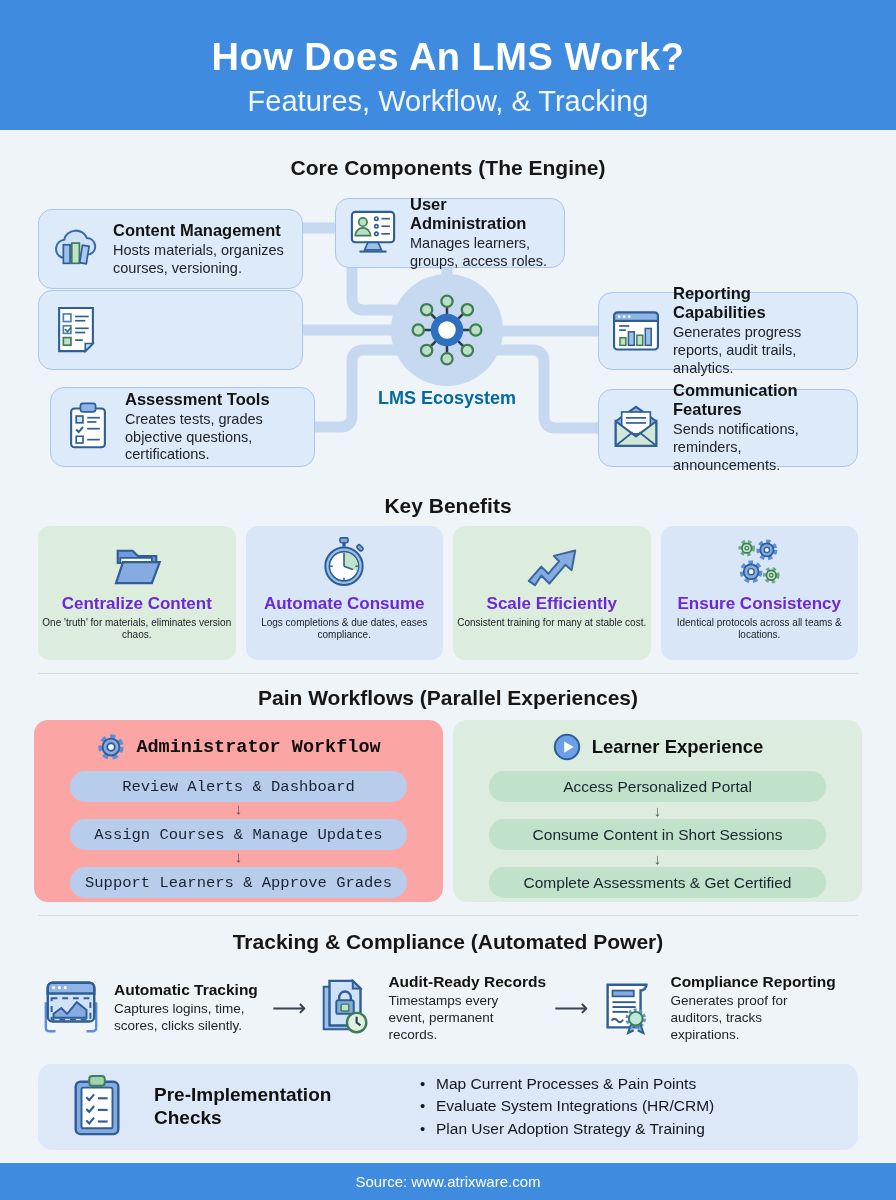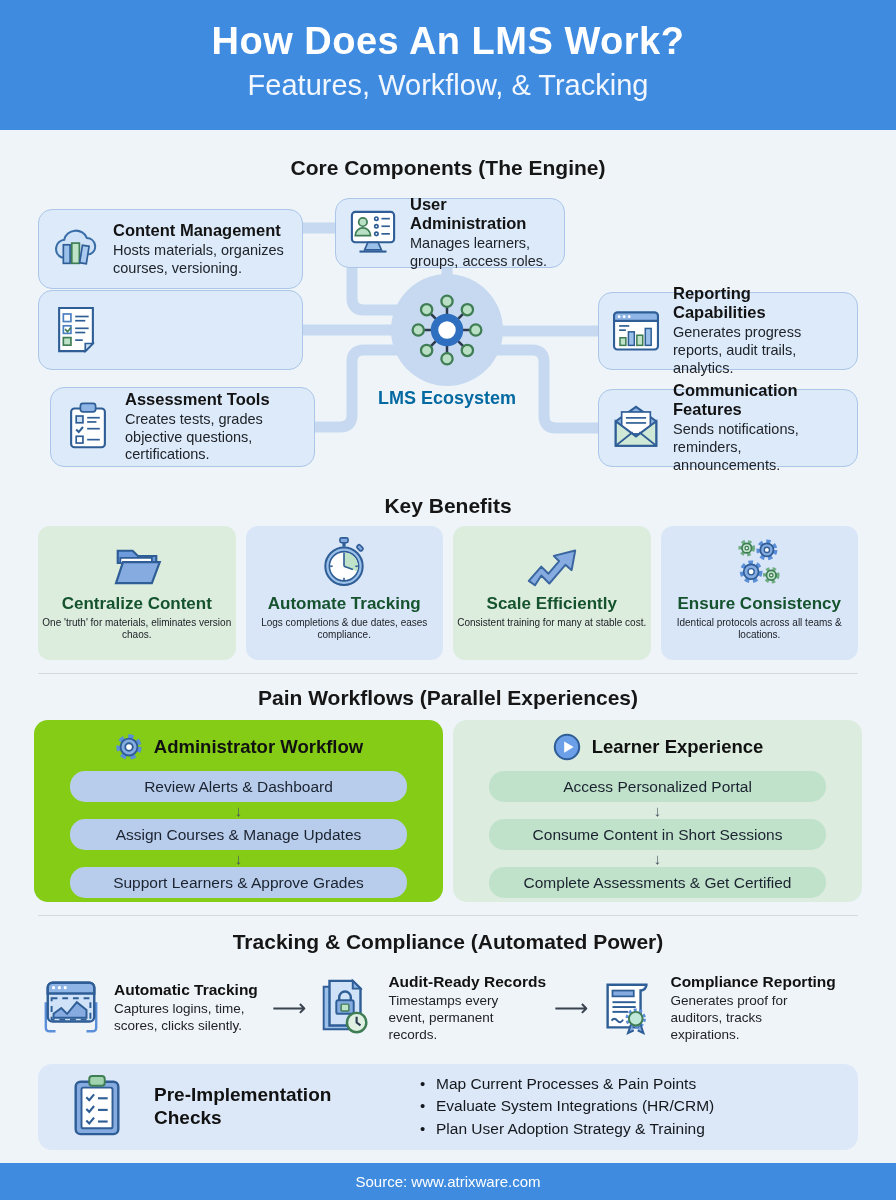--- a/index.html
+++ b/index.html
@@ -8,7 +8,7 @@
   .page { width:896px; height:1200px; display:flex; flex-direction:column; background:#eff4f8; }
 
   
-  .hero { height:130px; background:#3E8BE0; color:#fff; text-align:center; padding-top:20px; flex:0 0 auto; }
+  .hero { height:130px; background:#3E8BE0; color:#fff; text-align:center; padding-top:36px; flex:0 0 auto; }
   .hero h1 { font-size:38px; font-weight:bold; letter-spacing:.5px; }
   .hero .sub { font-size:29px; font-weight:400; margin-top:6px; color:#f2f7ff; }
 

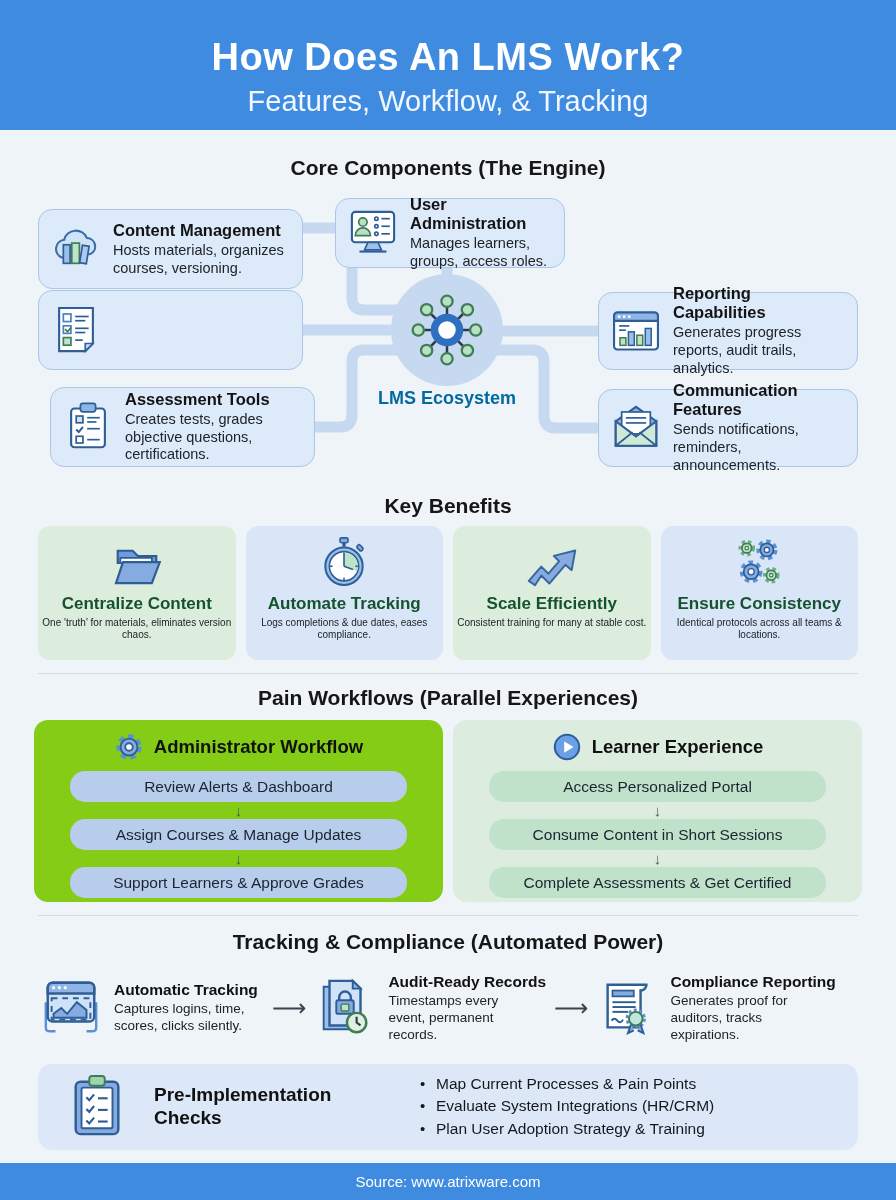--- a/index.html
+++ b/index.html
@@ -41,7 +41,7 @@
   .bcard.green { background:#dcecdd; }
   .bcard.blue  { background:#d9e6f7; }
   .bcard .bicon { height:58px; display:flex; align-items:center; justify-content:center; }
-  .bcard h3 { font-size:17px; color:#14532d; margin-top:2px; }
+  .bcard h3 { font-size:17px; color:#6d28d9; margin-top:2px; }
   .bcard p { font-size:10px; color:#20242a; line-height:1.22; margin-top:3px; padding:0 0; }
 
   .divider { height:1px; background:#d4dade; margin:13px 38px 0 38px; }

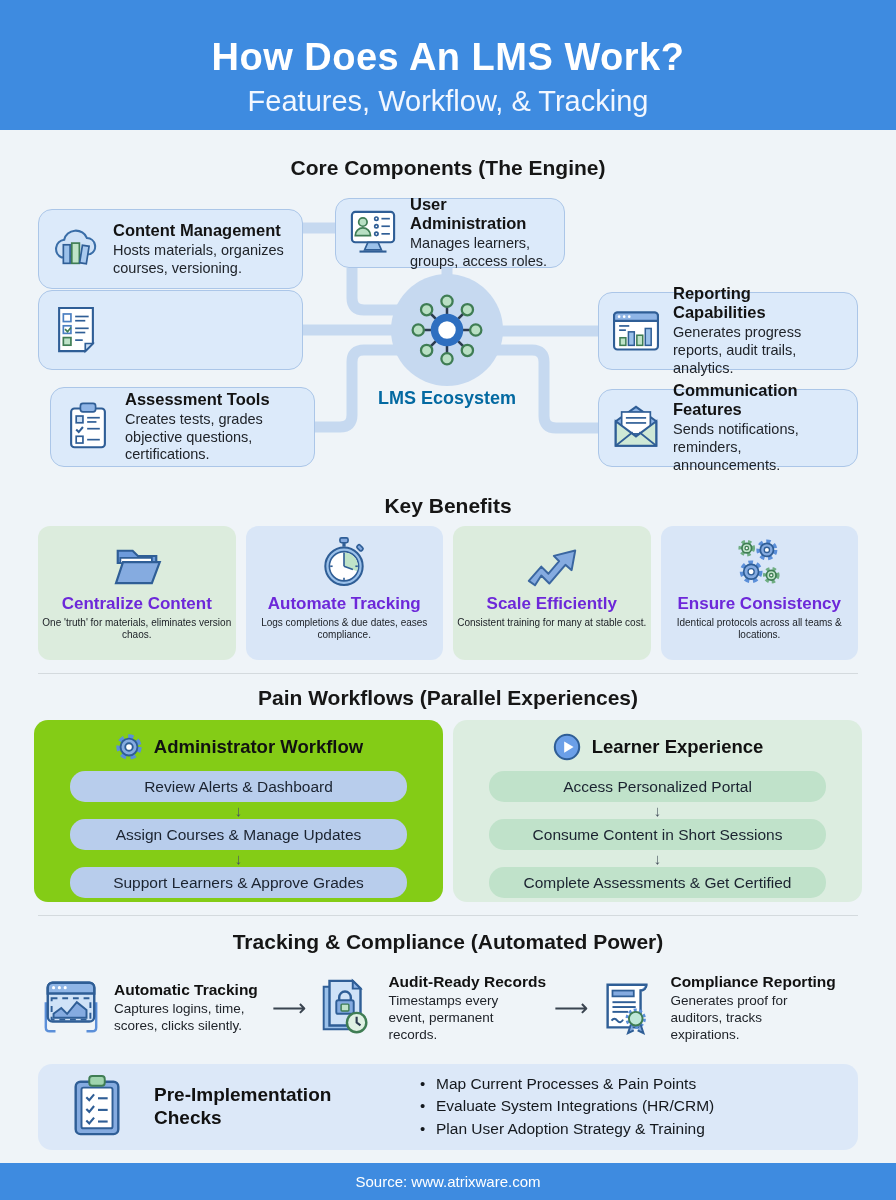--- a/index.html
+++ b/index.html
@@ -280,7 +280,7 @@
         </g>
       </svg>
         </div>
-      <h3>Automate Tracking</h3>
+      <h3>Automate Consume</h3>
       <p>Logs completions &amp; due dates, eases compliance.</p>
     </div>
 

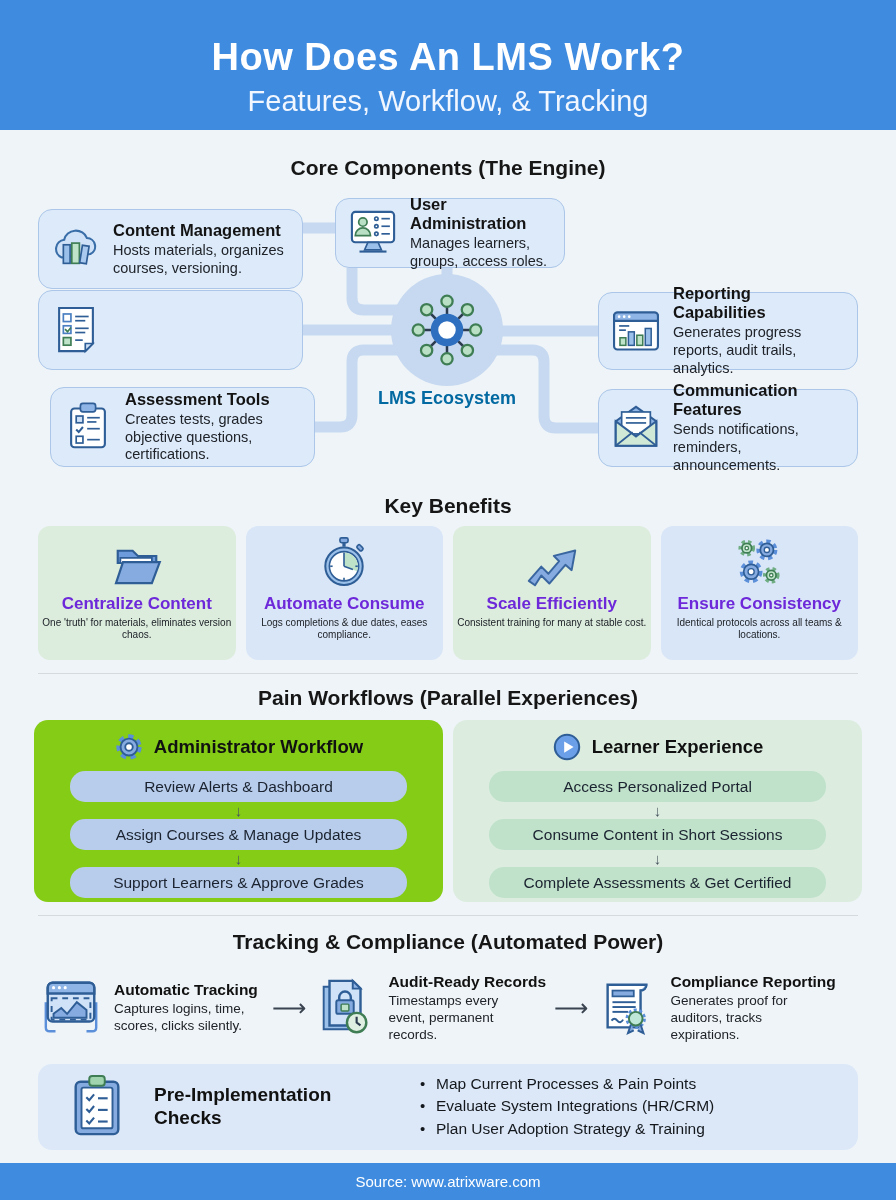--- a/index.html
+++ b/index.html
@@ -50,7 +50,7 @@
   .sec-workflows { margin-top:12px; }
   .workflows-row { display:flex; gap:10px; padding:0 34px; margin-top:10px; }
   .wpanel { flex:1; border-radius:14px; height:182px; padding:12px 36px 0 36px; }
-  .wpanel.blue  { background:#84cc16; }
+  .wpanel.blue  { background:#fca5a5;font-family:Liberation Mono, monospace; }
   .wpanel.green { background:#dcede0; }
   .whead { display:flex; align-items:center; justify-content:center; gap:10px; margin-bottom:9px; }
   .whead h3 { font-size:18.5px; color:#111; }

